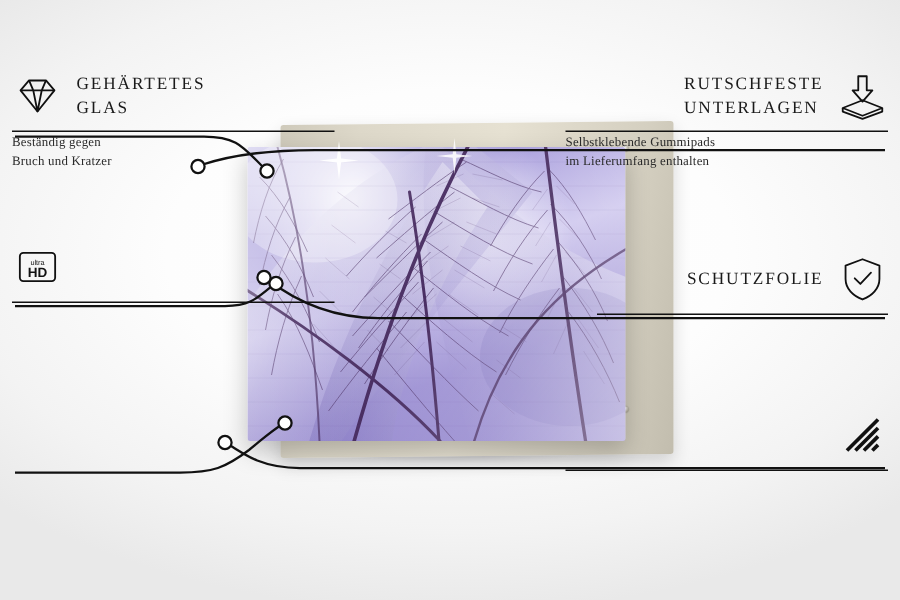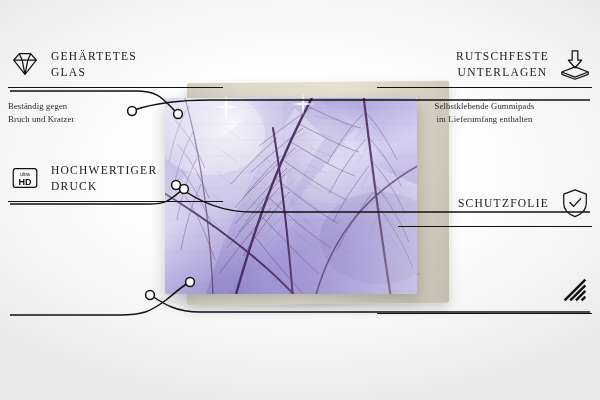--- a/index.html
+++ b/index.html
@@ -19,7 +19,7 @@
   
   .feature { position:absolute; width:215px; }
   .feature.left  { left:8px;  text-align:left; }
-  .feature.right { right:8px; text-align:center; }
+  .feature.right { right:8px; text-align:left; }
 
   .fhead { display:flex; align-items:center; gap:9px; min-height:40px; }
   .feature.right .fhead { flex-direction:row-reverse; }

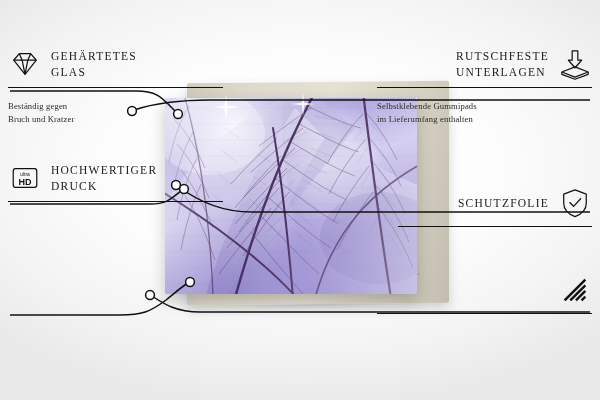--- a/index.html
+++ b/index.html
@@ -34,7 +34,7 @@
   }
   .rule { height:1.4px; background:#111; margin-top:3px; width:100%; }
   .fdesc {
-    font-size:8.6px; color:#2a2a2a; line-height:1.5; margin-top:12px;
+    font-size:8.6px; color:#2a2a2a; line-height:1.5; margin-top:0;
     letter-spacing:.15px; white-space:pre-line;
   }
 

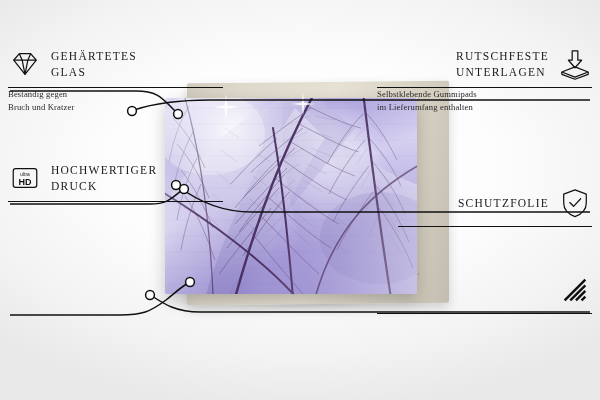--- a/index.html
+++ b/index.html
@@ -251,8 +251,6 @@
           <text x="17" y="24.2" font-family="Liberation Sans, sans-serif" font-size="9.6" font-weight="bold" text-anchor="middle" fill="#111">HD</text>
         </svg>
       </span>
-      <div class="ftitle">HOCHWERTIGER
-DRUCK</div>
     </div>
     <div class="rule"></div>
   </div>

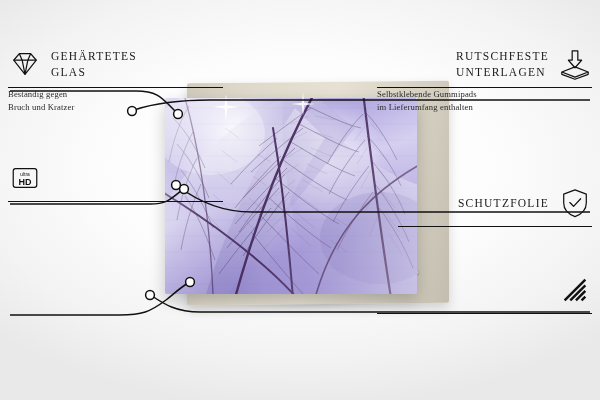--- a/index.html
+++ b/index.html
@@ -43,7 +43,7 @@
   #f-druck  { top:158px; }
   #f-rand   { top:268px; }
   #f-pads   { top:44px;  }
-  #f-folie  { top:183px;padding-left:21px; }
+  #f-folie  { top:166px;padding-left:21px; }
   #f-kanten { top:270px; }
 
   

